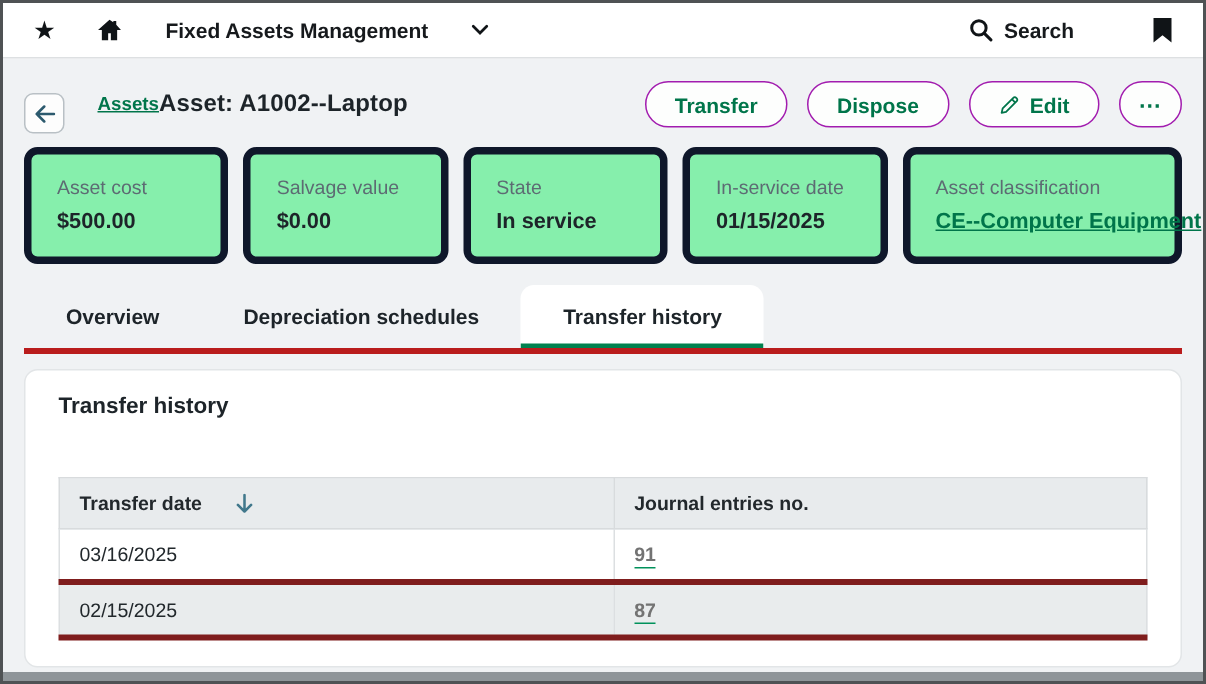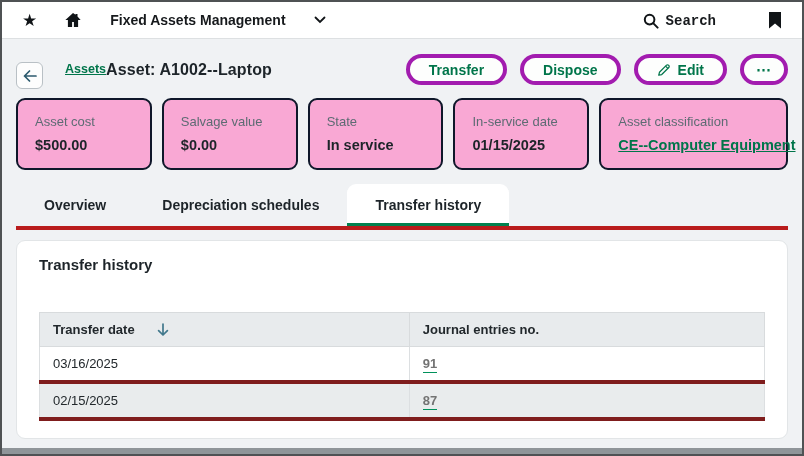--- a/index.html
+++ b/index.html
@@ -18,7 +18,7 @@
   .home-wrap { margin-left:27px; }
   .app-switcher { display:flex; align-items:center; margin-left:28px; gap:28px; cursor:pointer; }
   .app-title { font-size:14px; font-weight:bold; color:#16191c; }
-  .topbar-right { margin-left:auto; display:flex; align-items:flex-end;font-family:Liberation Mono, monospace; }
+  .topbar-right { margin-left:auto; display:flex; align-items:center; }
   .search-group { display:flex; align-items:center; gap:7px; cursor:pointer; }
   .search-label { font-size:14px; font-weight:bold; color:#16191c; }
   .bookmark-wrap { margin-left:52px; }

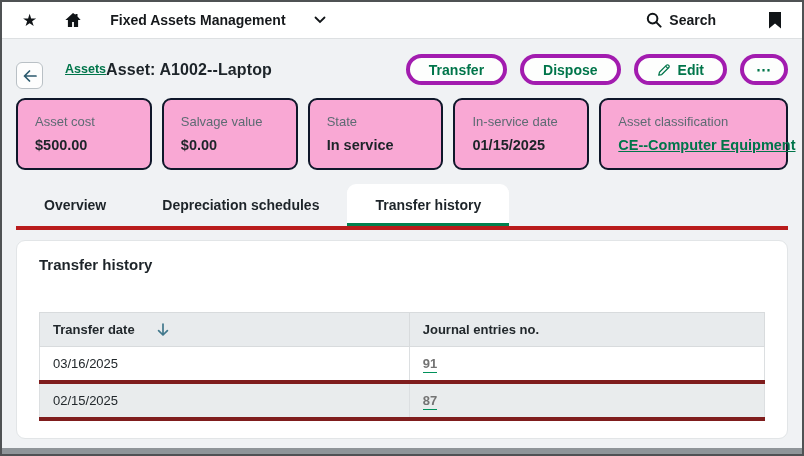--- a/index.html
+++ b/index.html
@@ -43,7 +43,7 @@
   .pill-btn {
     display:flex; align-items:center; justify-content:center; gap:7px;
     height:31px; padding:0 19px; background:#fdfefd;
-    border:4px solid #a21caf; border-radius:16px;
+    border:1px solid #a21caf; border-radius:16px;
     font-size:14px; font-weight:bold; color:#00754a; cursor:pointer;
   }
   .pill-btn.more { padding:0 12px; font-size:15px; letter-spacing:1px; }

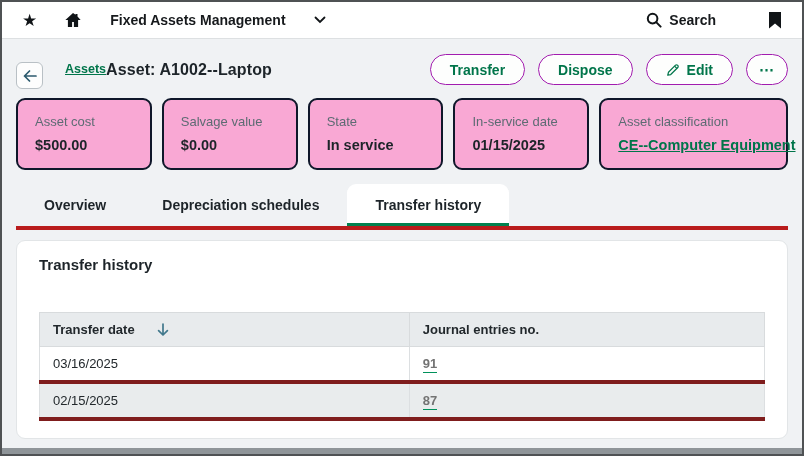--- a/index.html
+++ b/index.html
@@ -51,7 +51,7 @@
   
   .cards-row { display:flex; gap:10px; margin-top:9px; }
   .card {
-    background:#f9a8d4; border:2px solid #0f172a; border-radius:9px;
+    background:#86efac; border:5px solid #0f172a; border-radius:9px;
     padding:14px 17px 15px; flex:1 1 0; min-width:0;
   }
   .card.wide { flex:1.54 1 0; }

